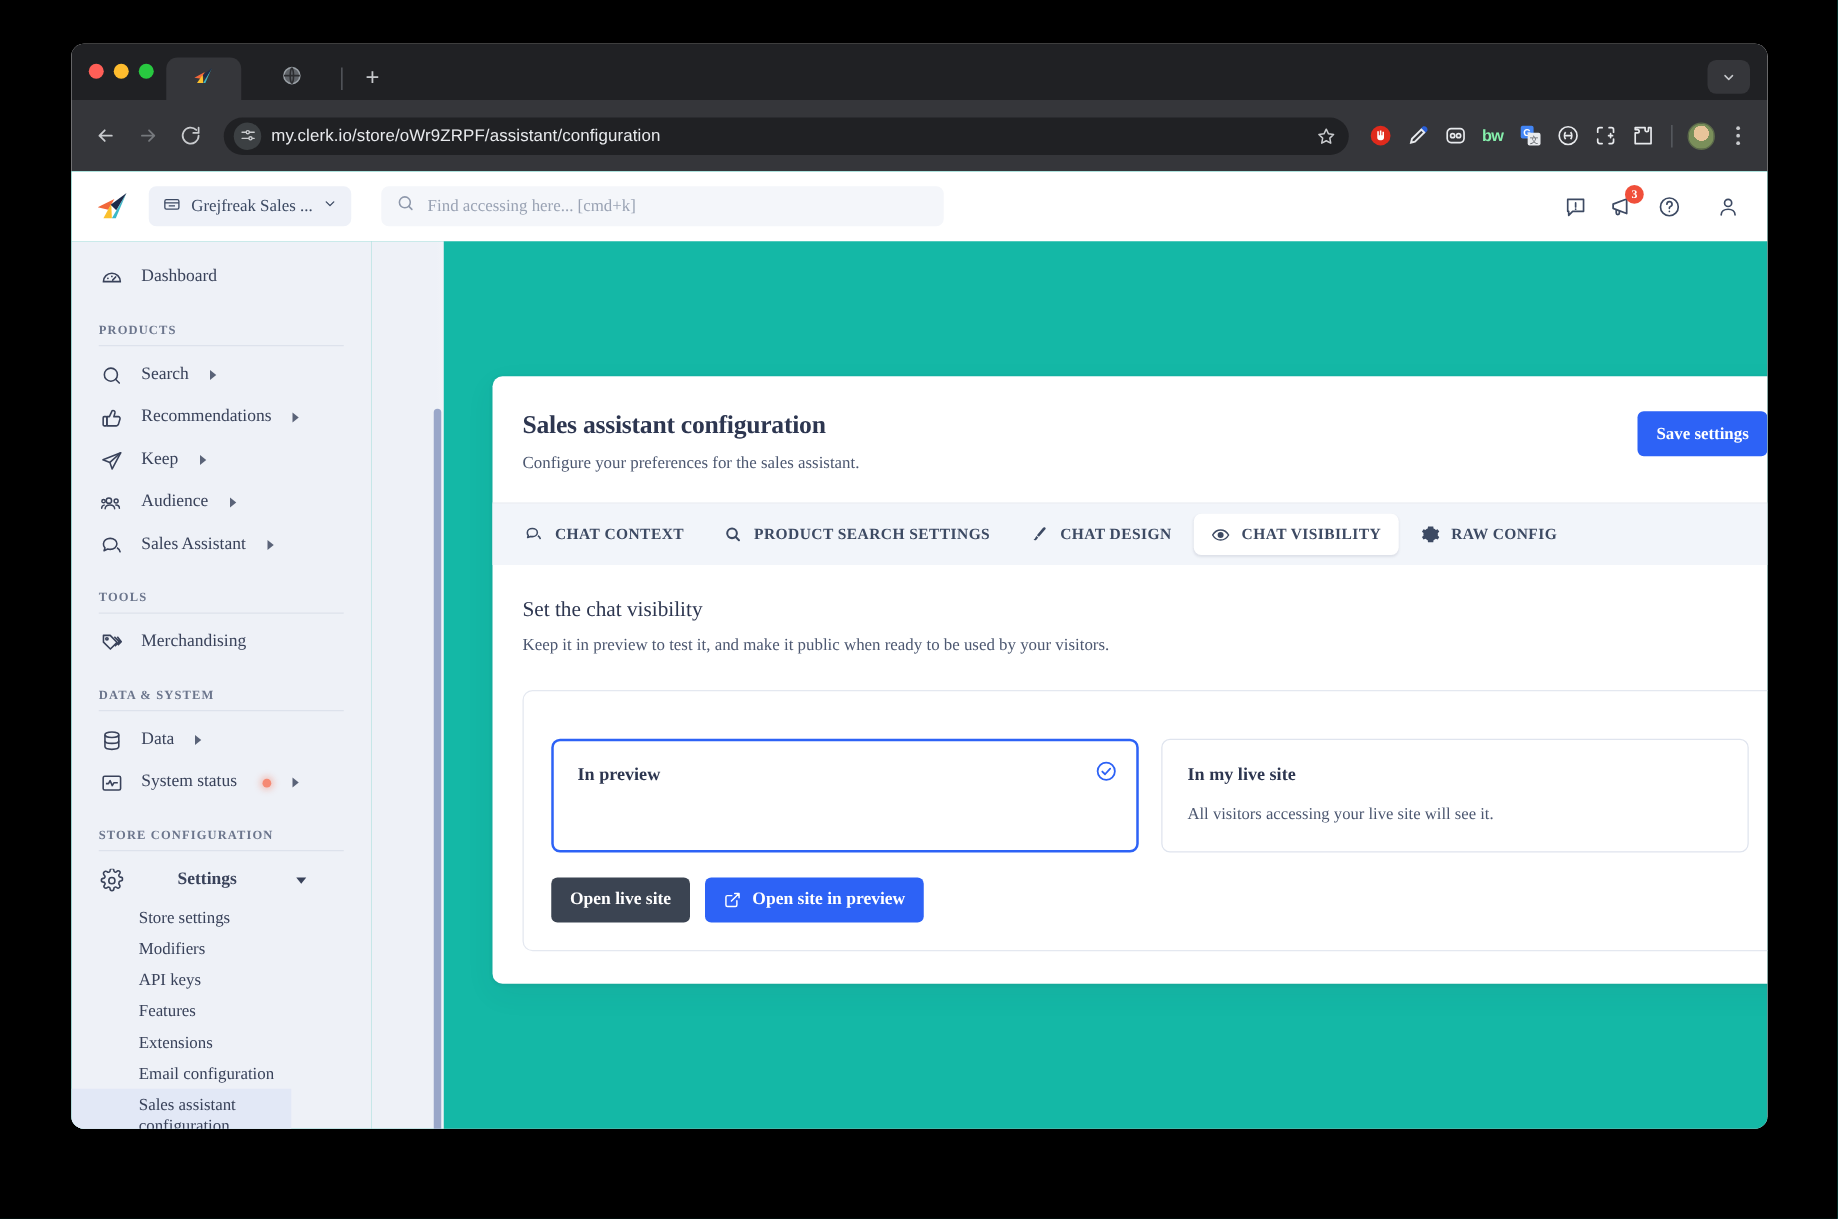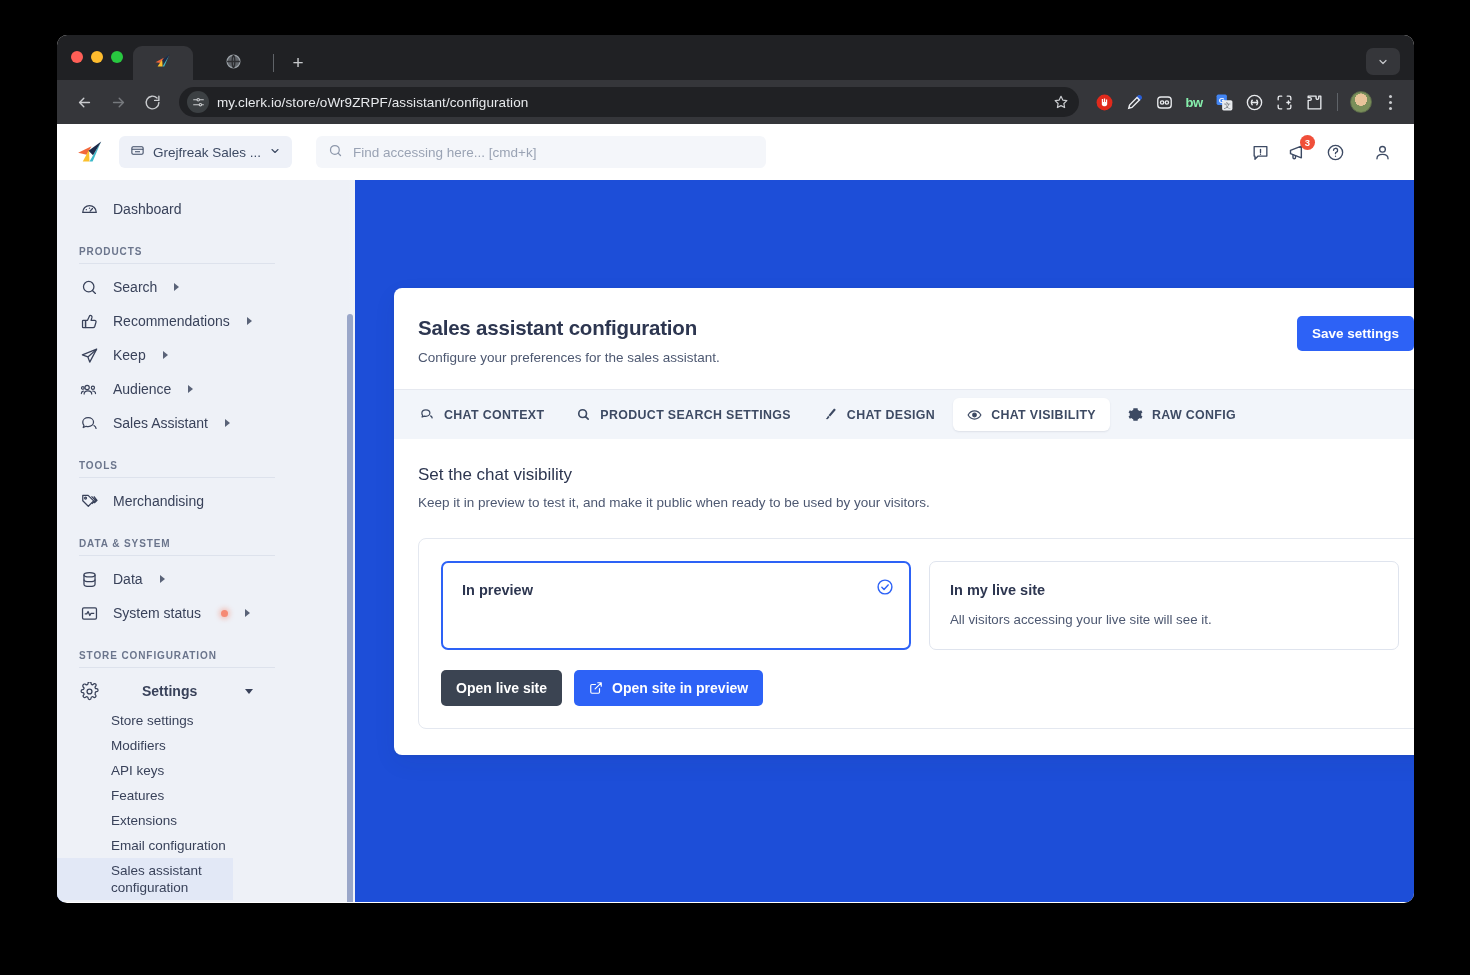--- a/index.html
+++ b/index.html
@@ -59,7 +59,7 @@
 
   
   #omnibox-row {
-    height: 44px;
+    height: 57px;
     background: #35363a;
     display: flex; align-items: center;
     padding: 0 12px;

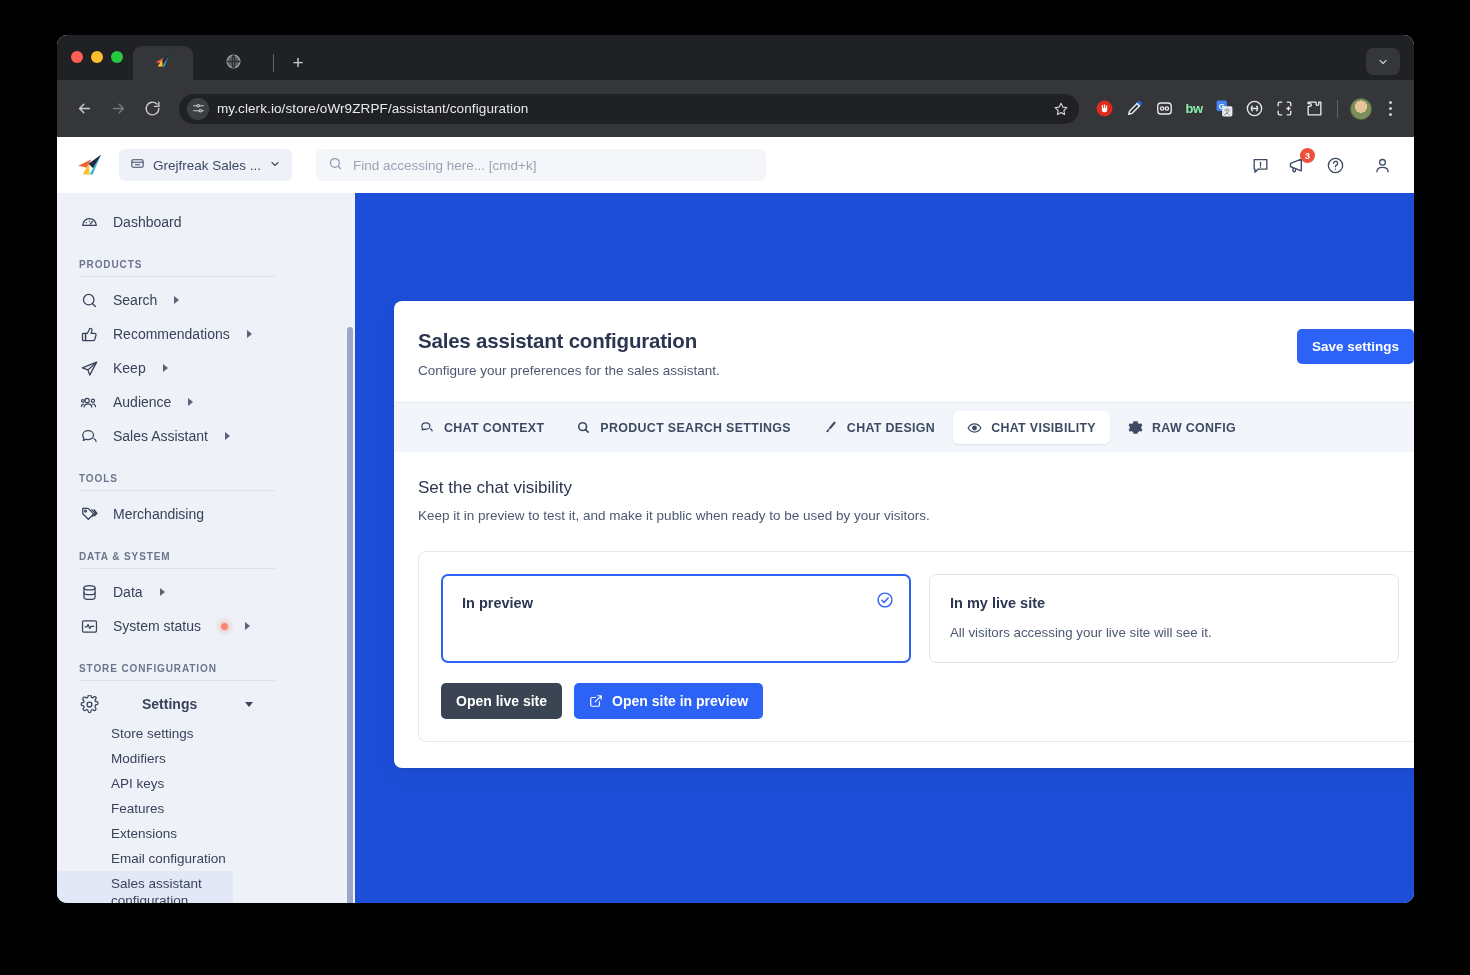--- a/index.html
+++ b/index.html
@@ -112,9 +112,10 @@
   
   #page {
     height: 778px;
-    background: #1d4ed8;
+    background: #14b8a6;
     position: relative;
     overflow: hidden;
+    font-family: Liberation Serif, serif;
   }
 
   

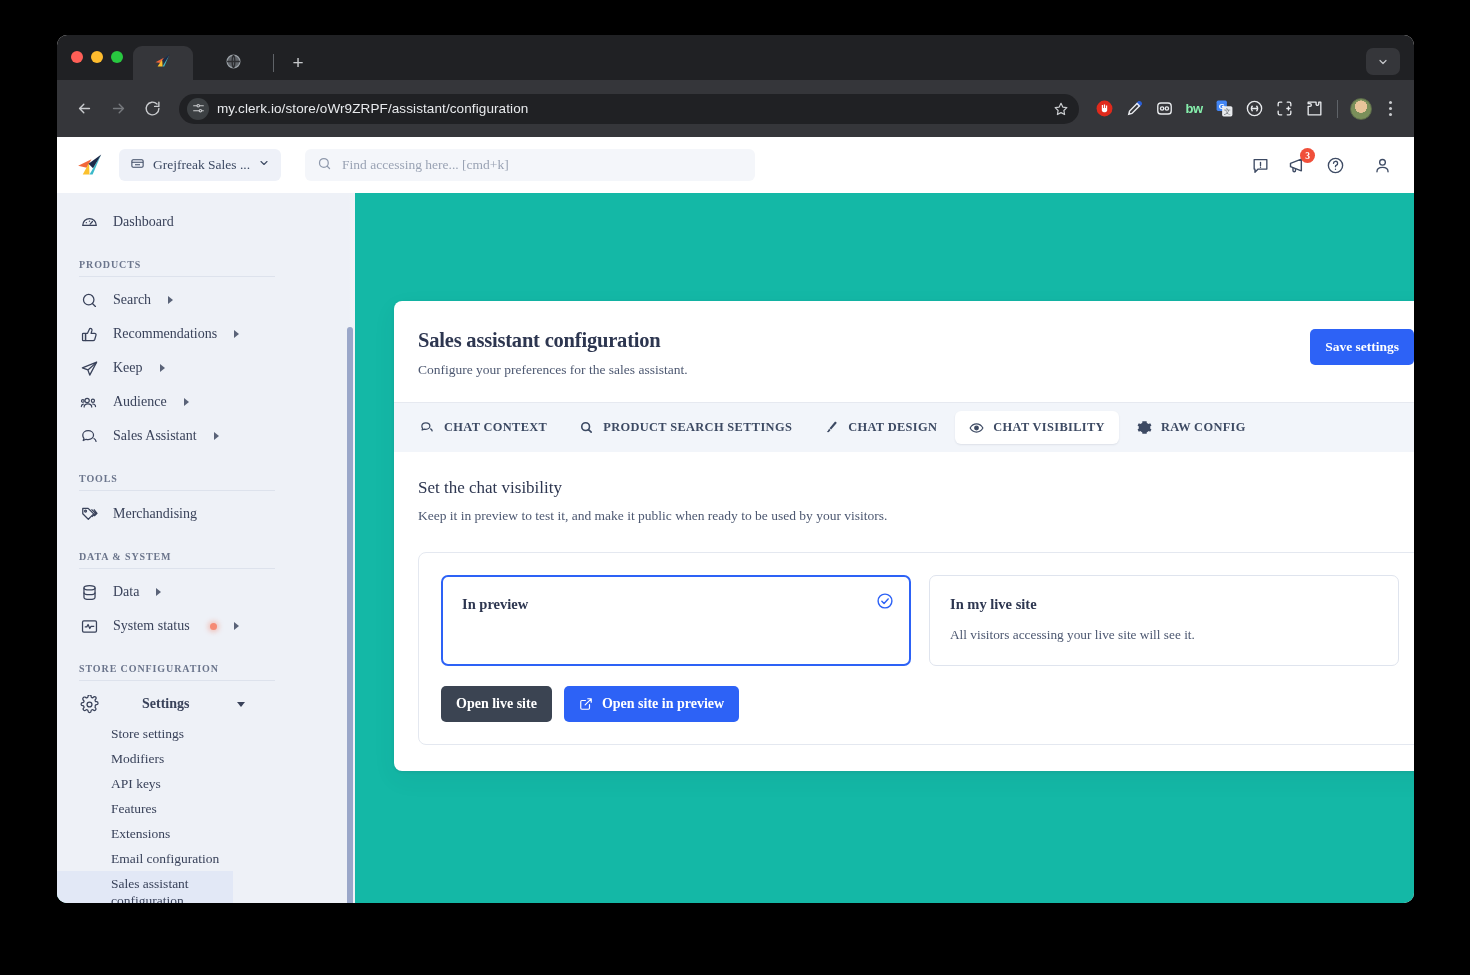--- a/index.html
+++ b/index.html
@@ -295,7 +295,7 @@
     border-radius: 8px;
     padding: 22px;
   }
-  #option-cards { display: flex; gap: 18px; }
+  #option-cards { display: flex; gap: 18px; margin-top: 16px; }
   .opt-card {
     flex: 1;
     border: 1px solid #dfe4ee;

